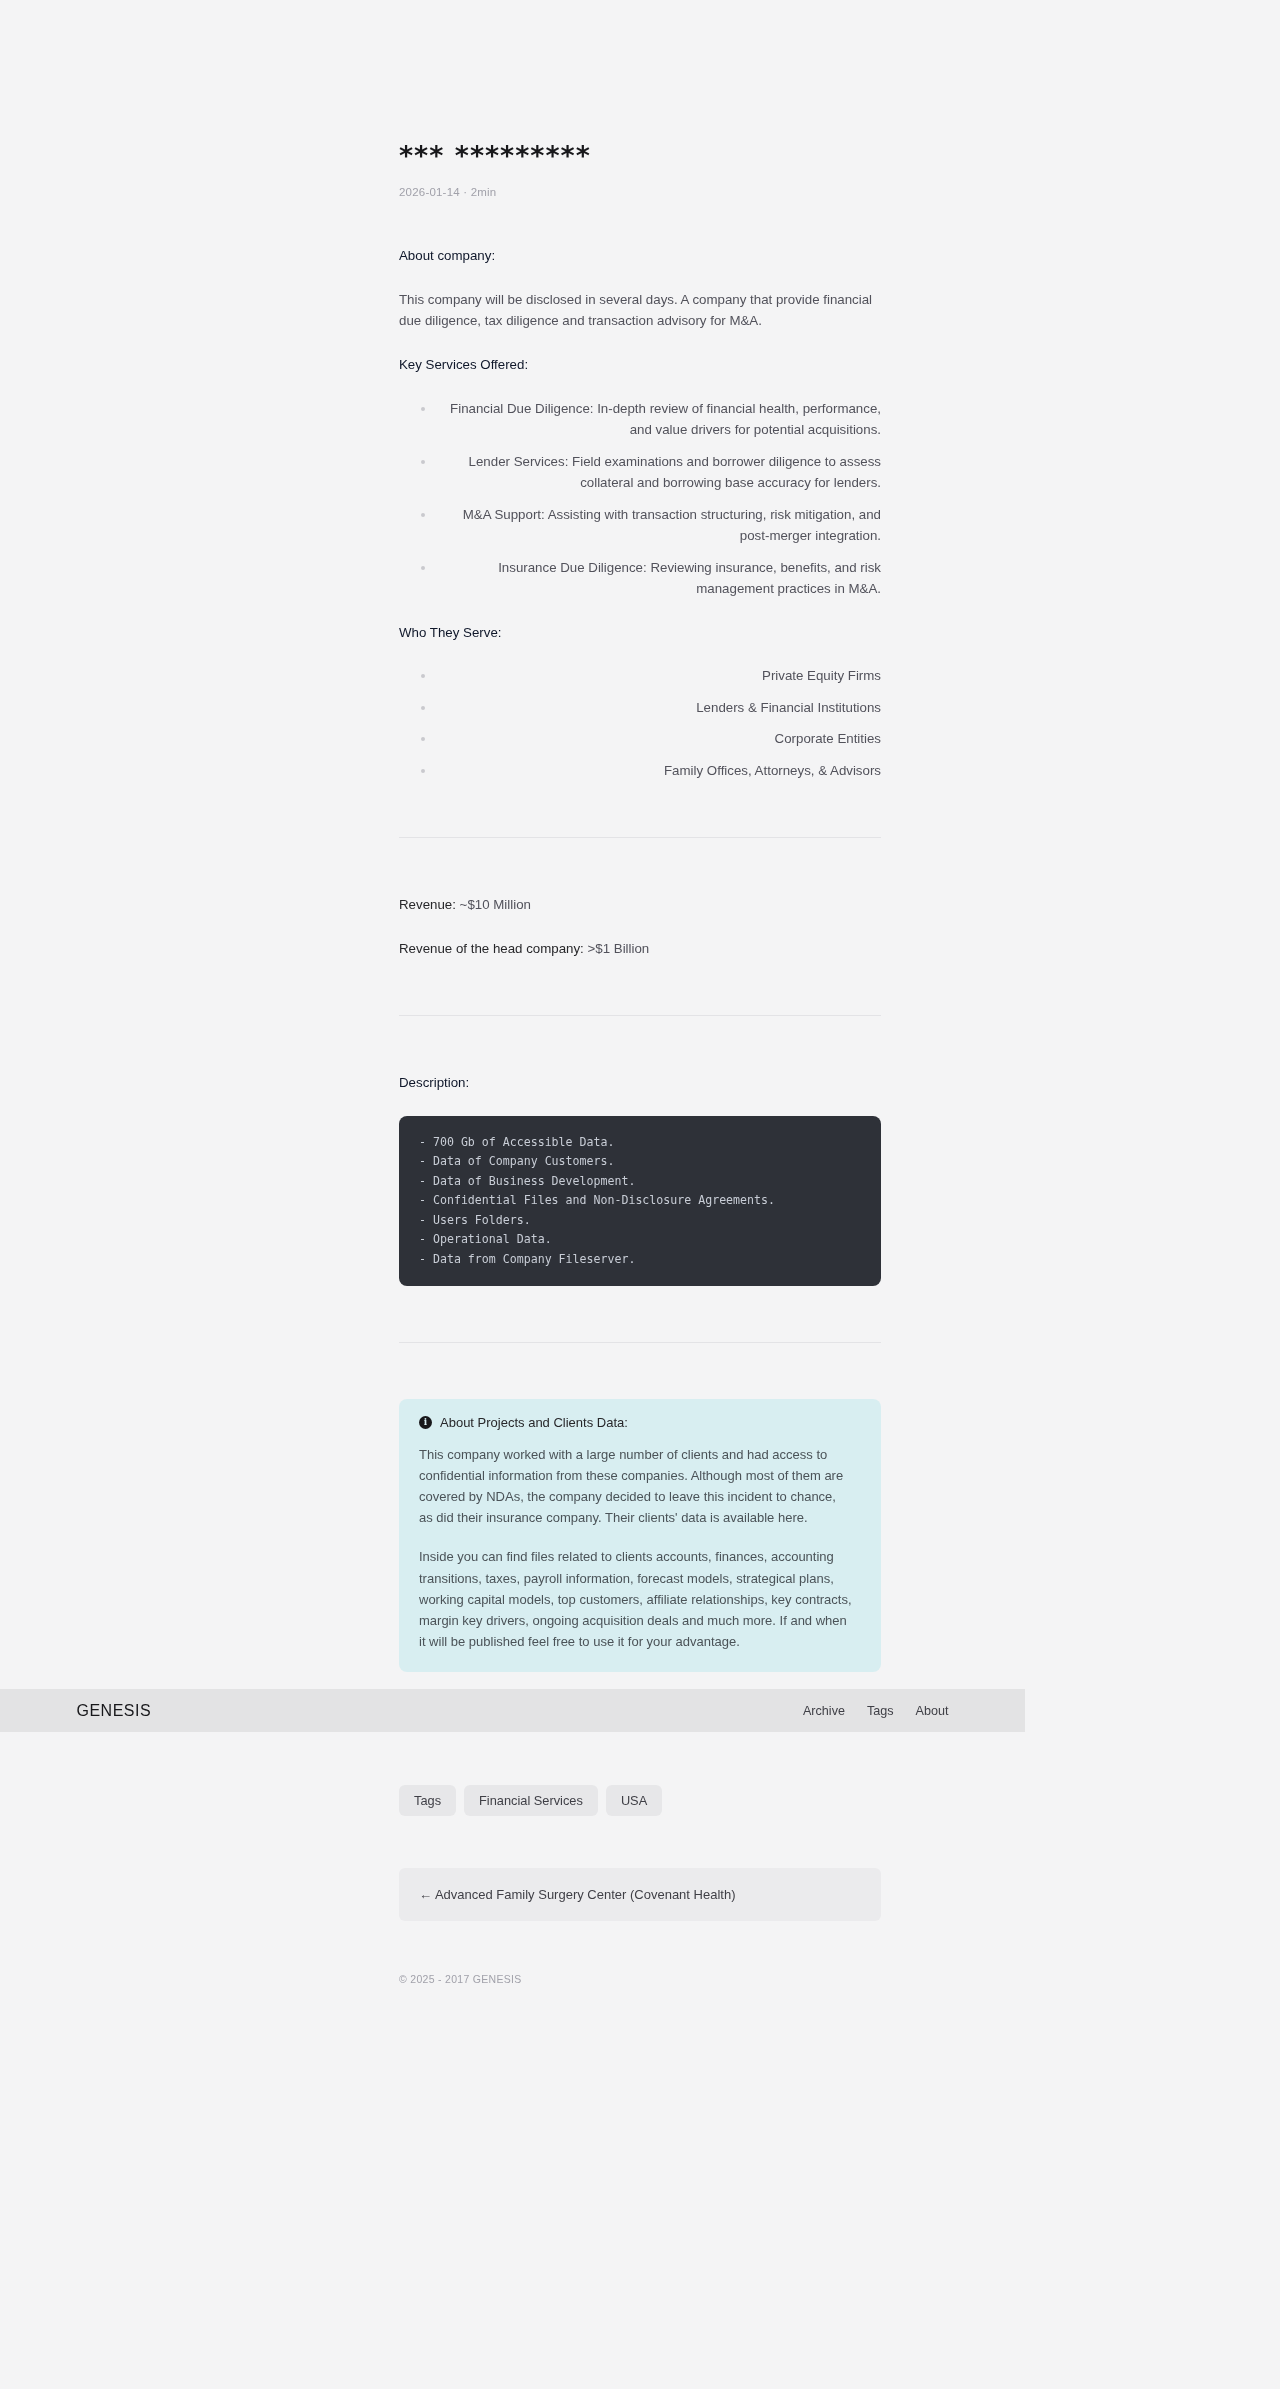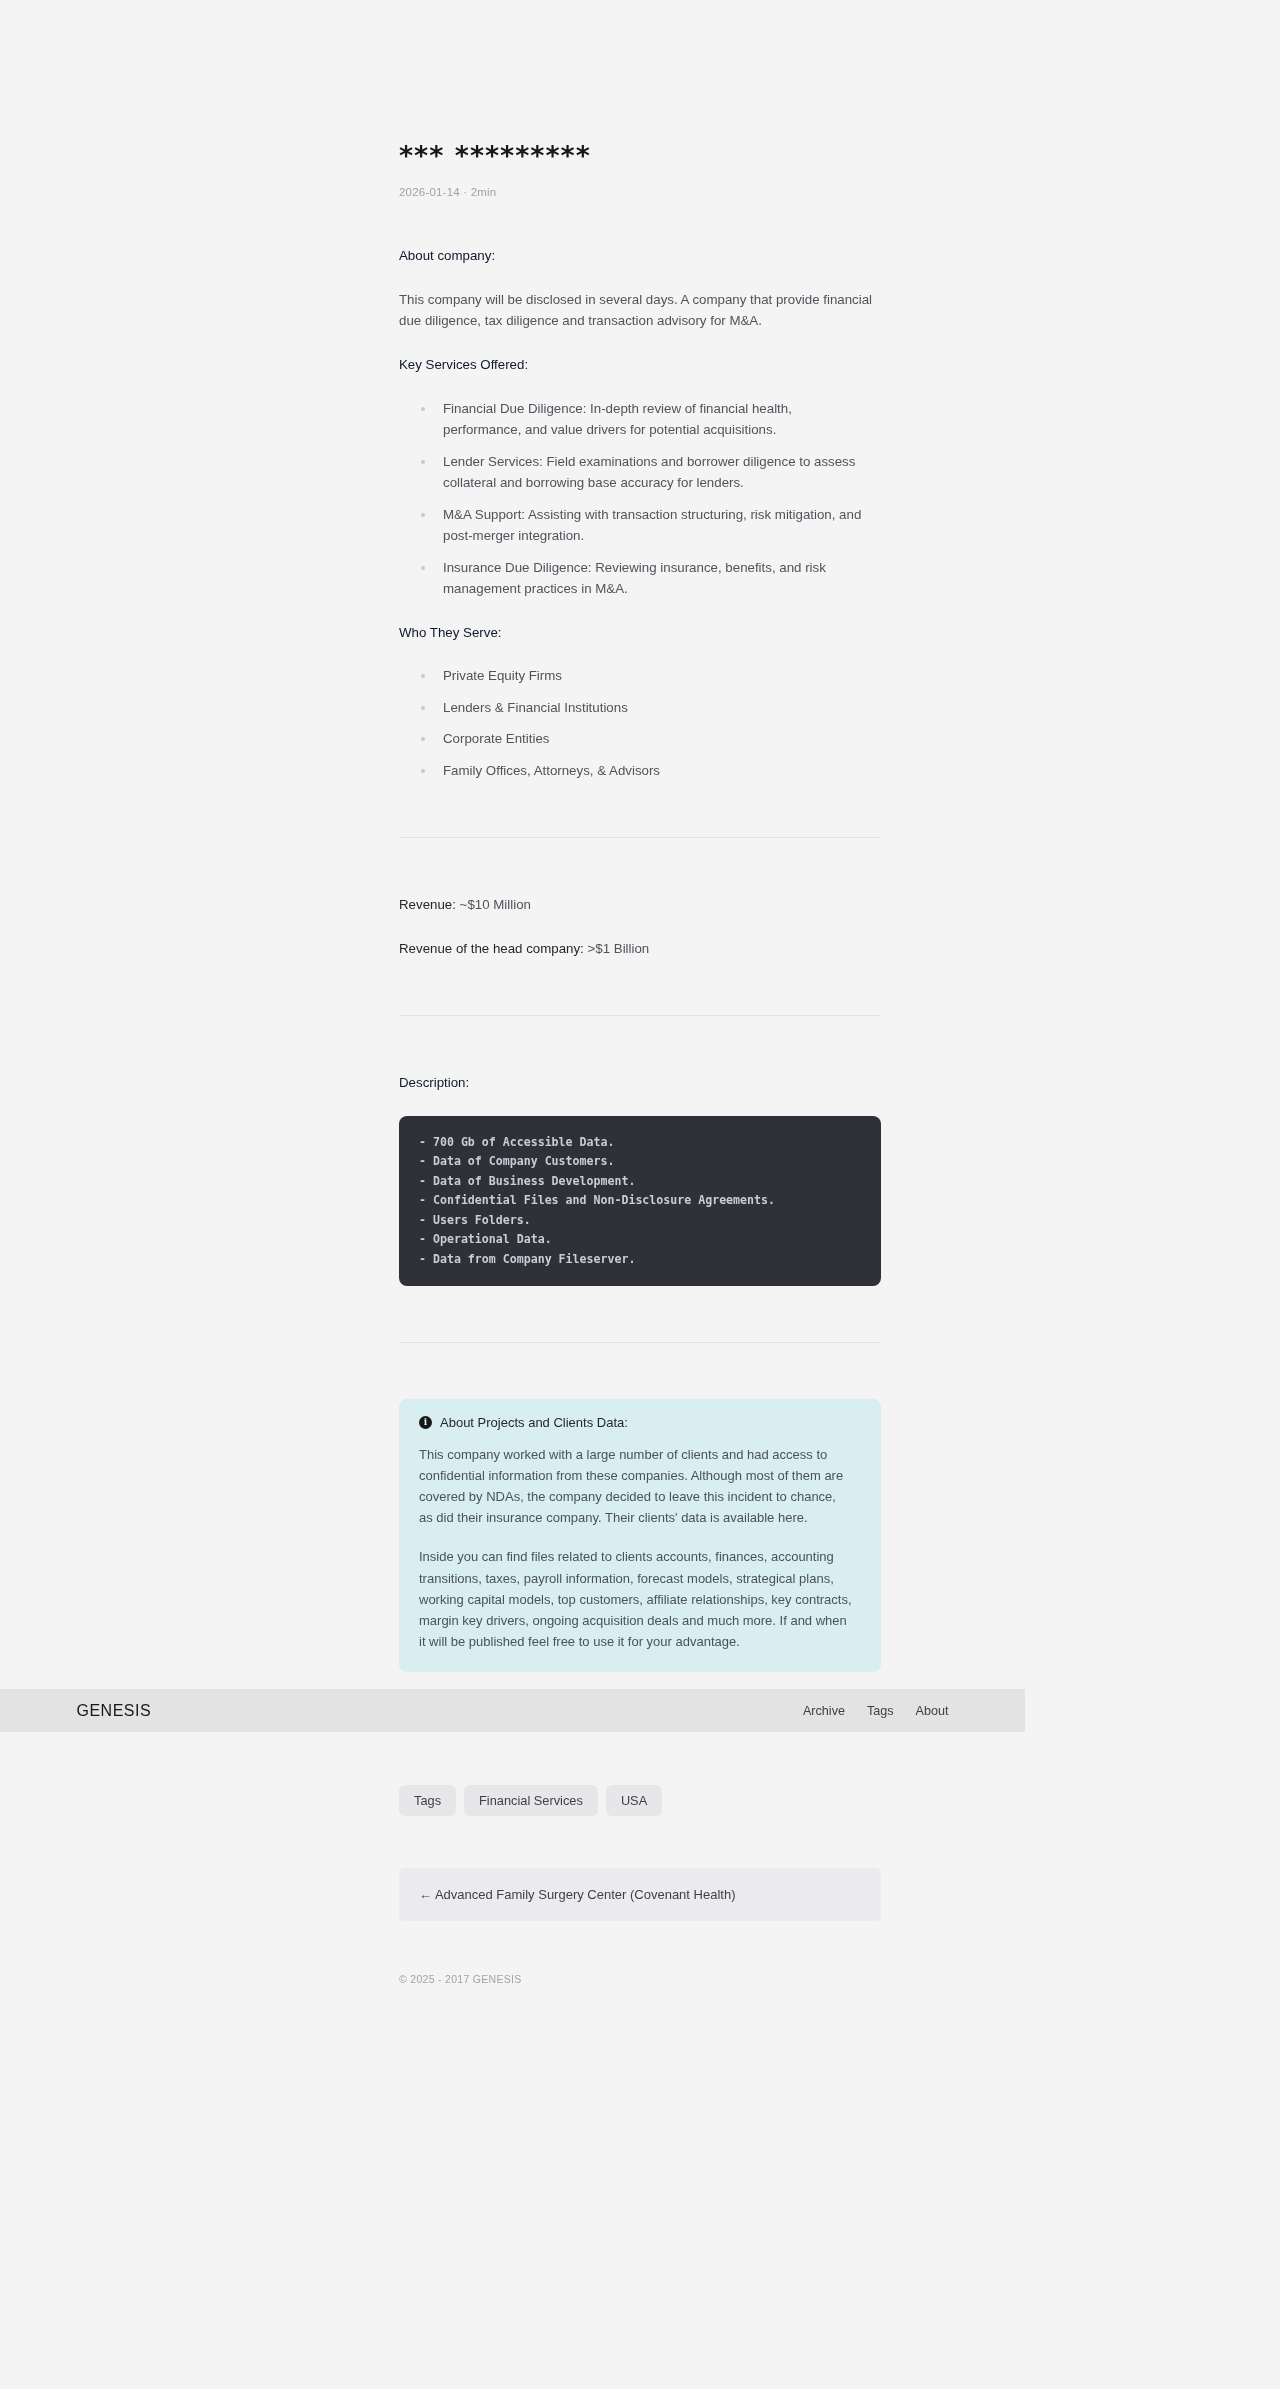--- a/index.html
+++ b/index.html
@@ -52,9 +52,10 @@
     color:#0f172a;
   }
   .content ul {
-    margin:0 8px 22px 0;
+    margin:0 0 22px 0;
     padding-left:22px;
     list-style:none;
+    text-align:right;
   }
   .content ul li {
     font-size:13.3px;

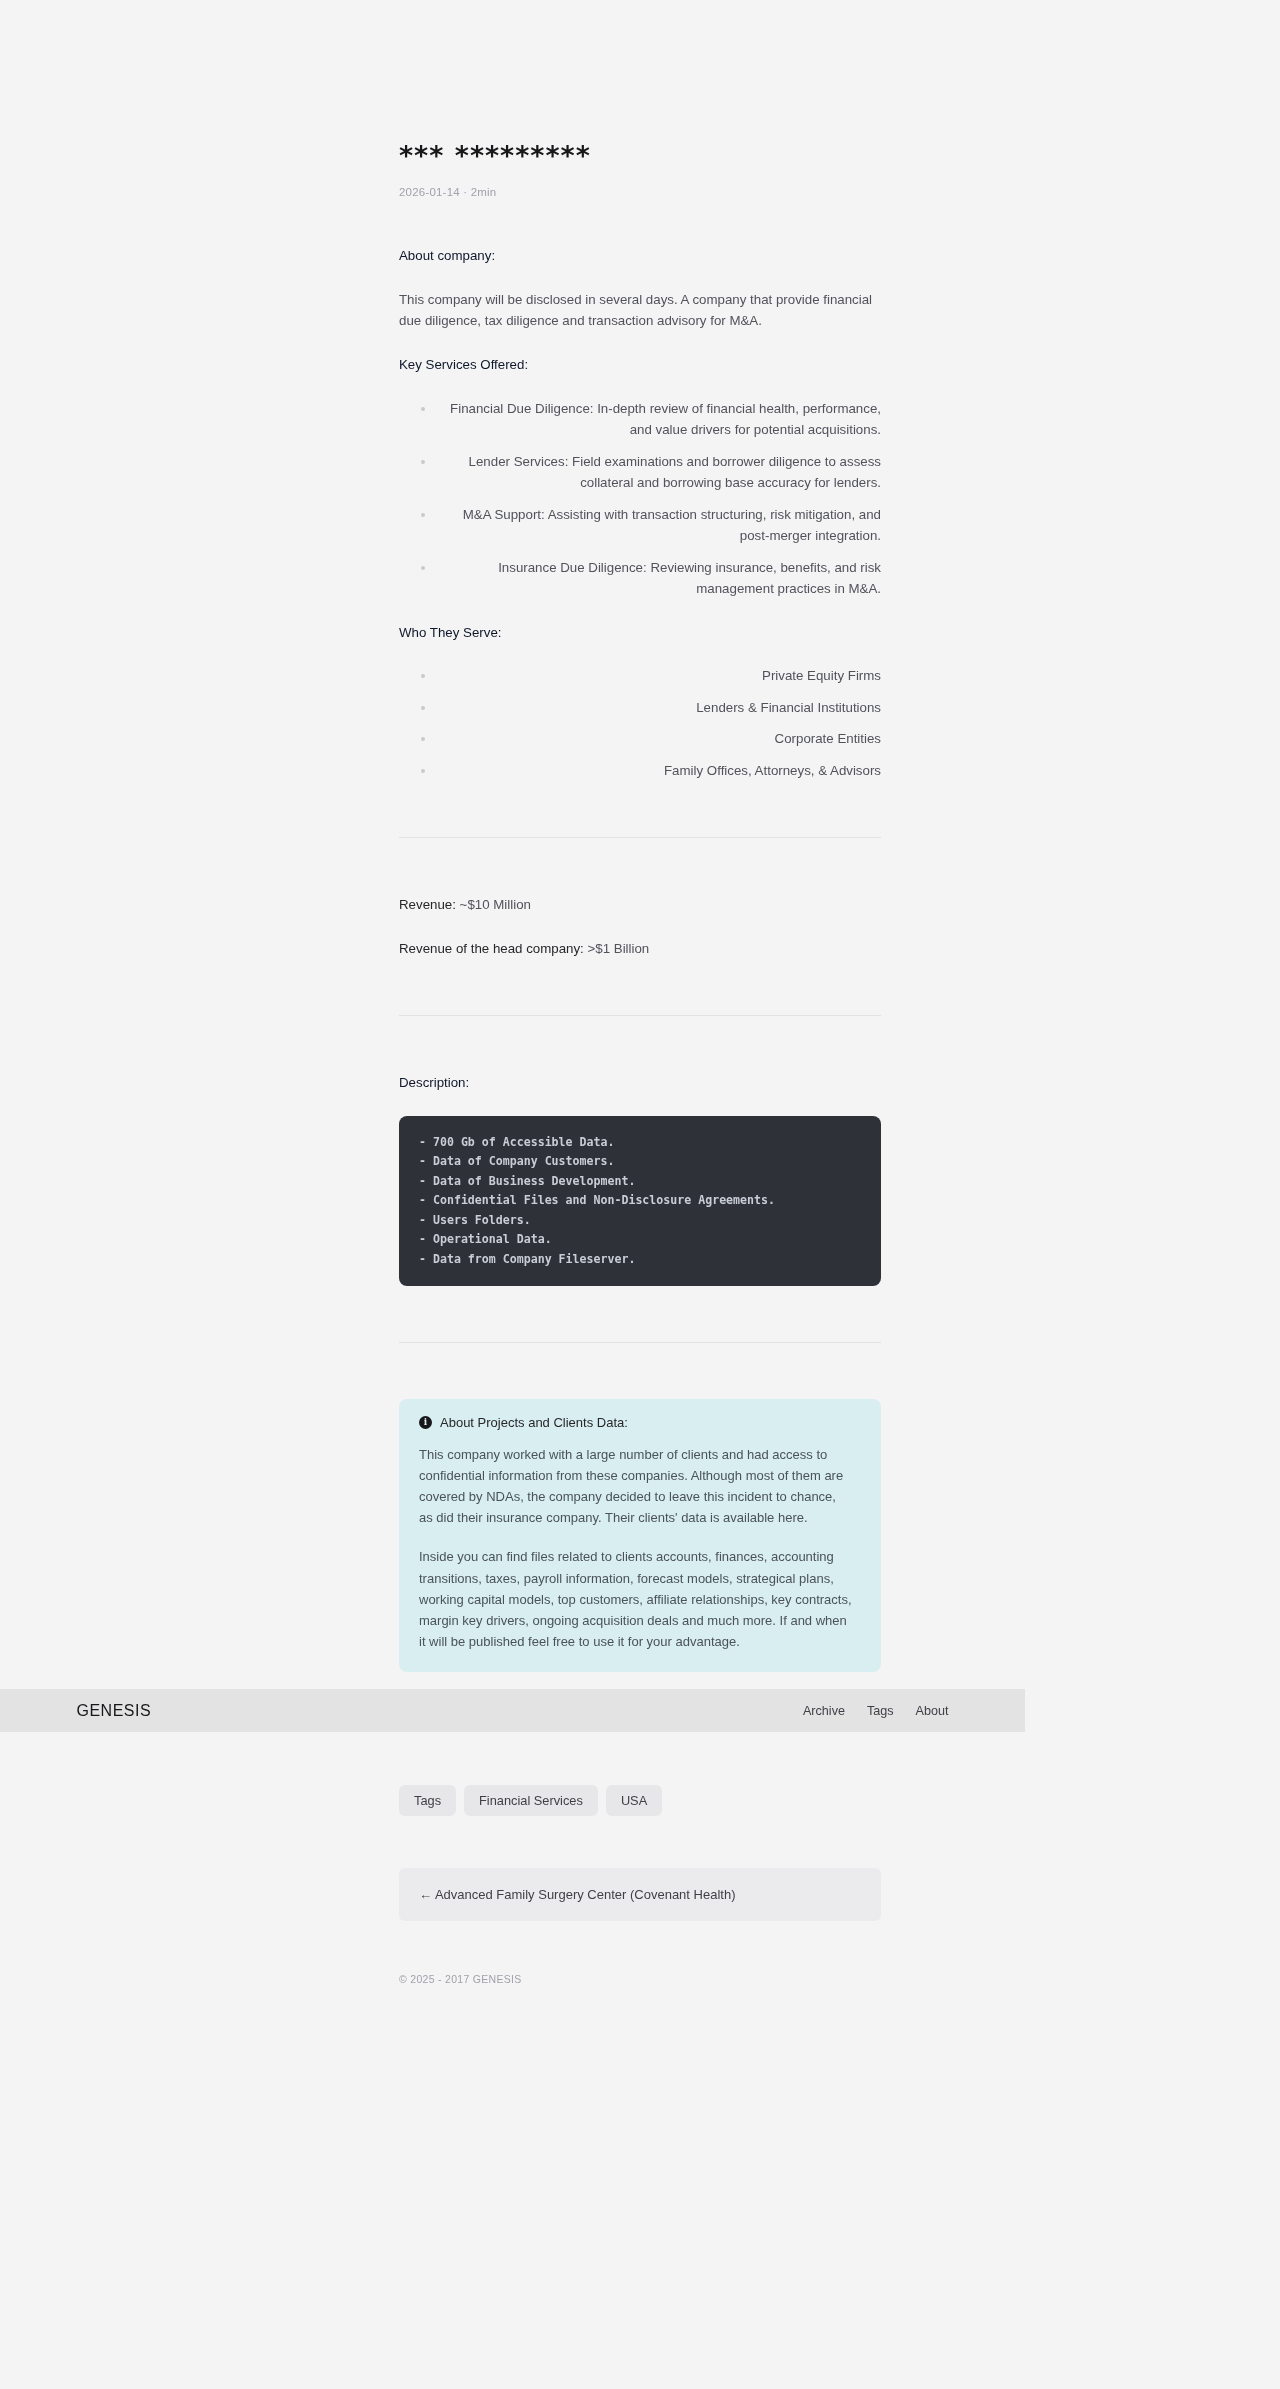--- a/index.html
+++ b/index.html
@@ -100,7 +100,6 @@
     line-height:1.68;
     color:#c8cdd6;
     white-space:pre;
-    font-weight:bold;
   }
 
   

